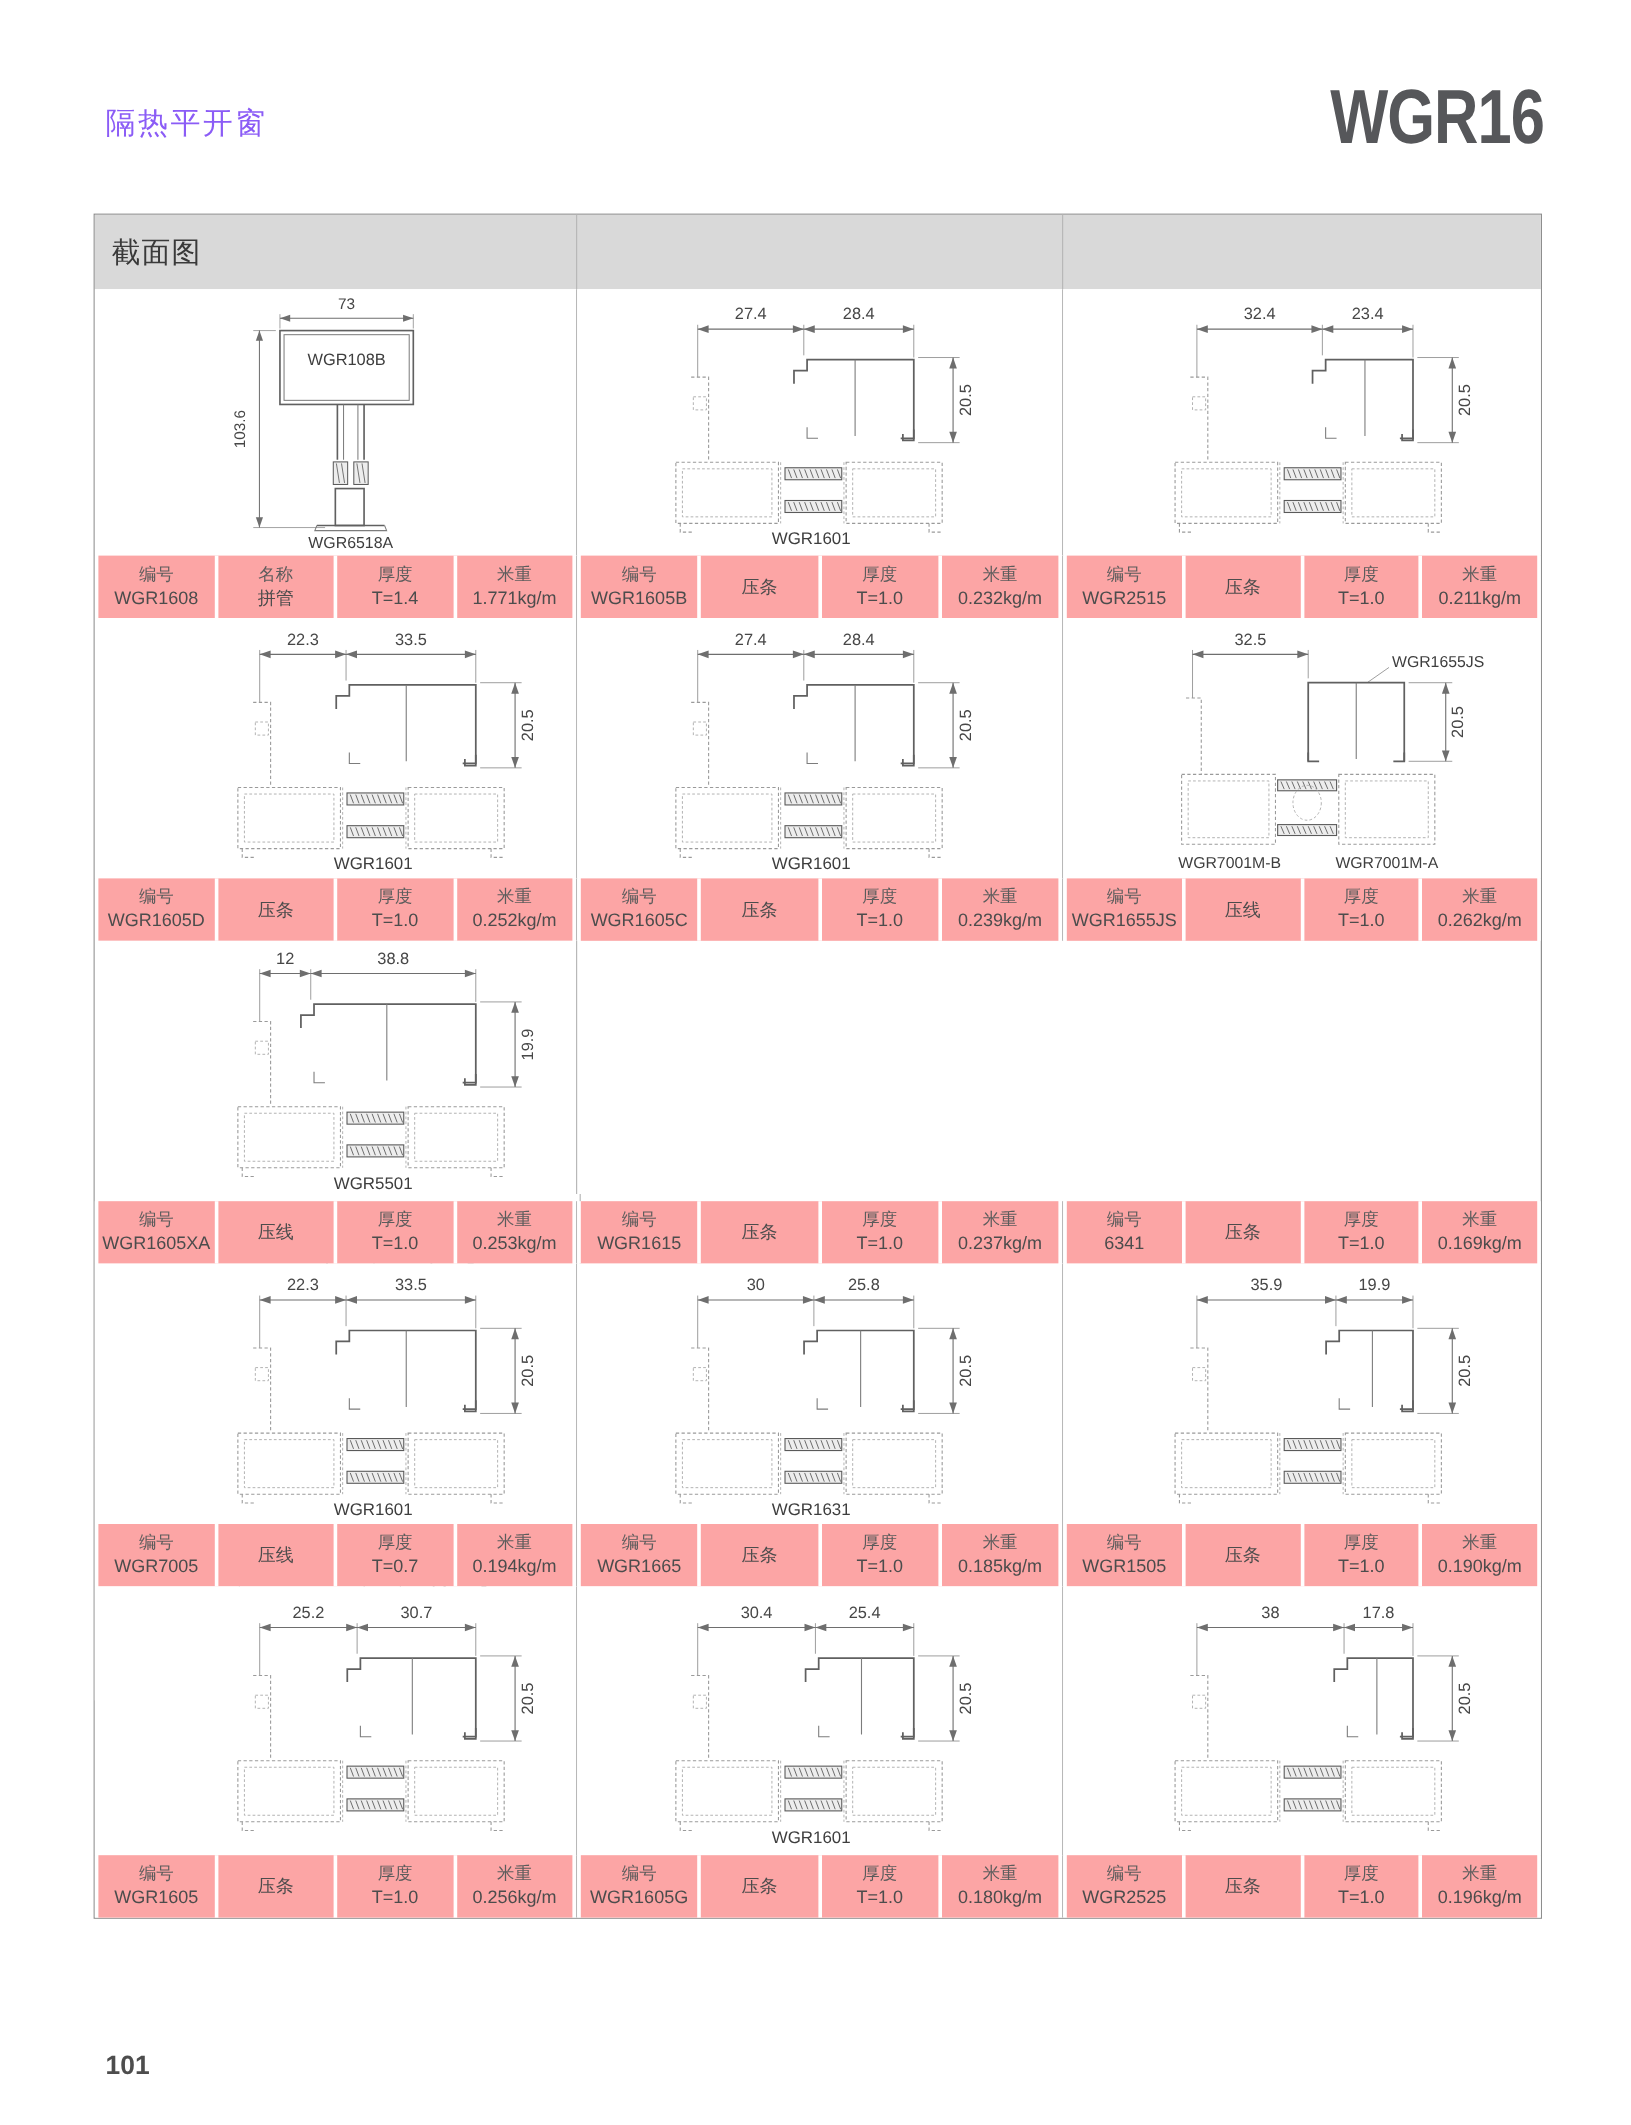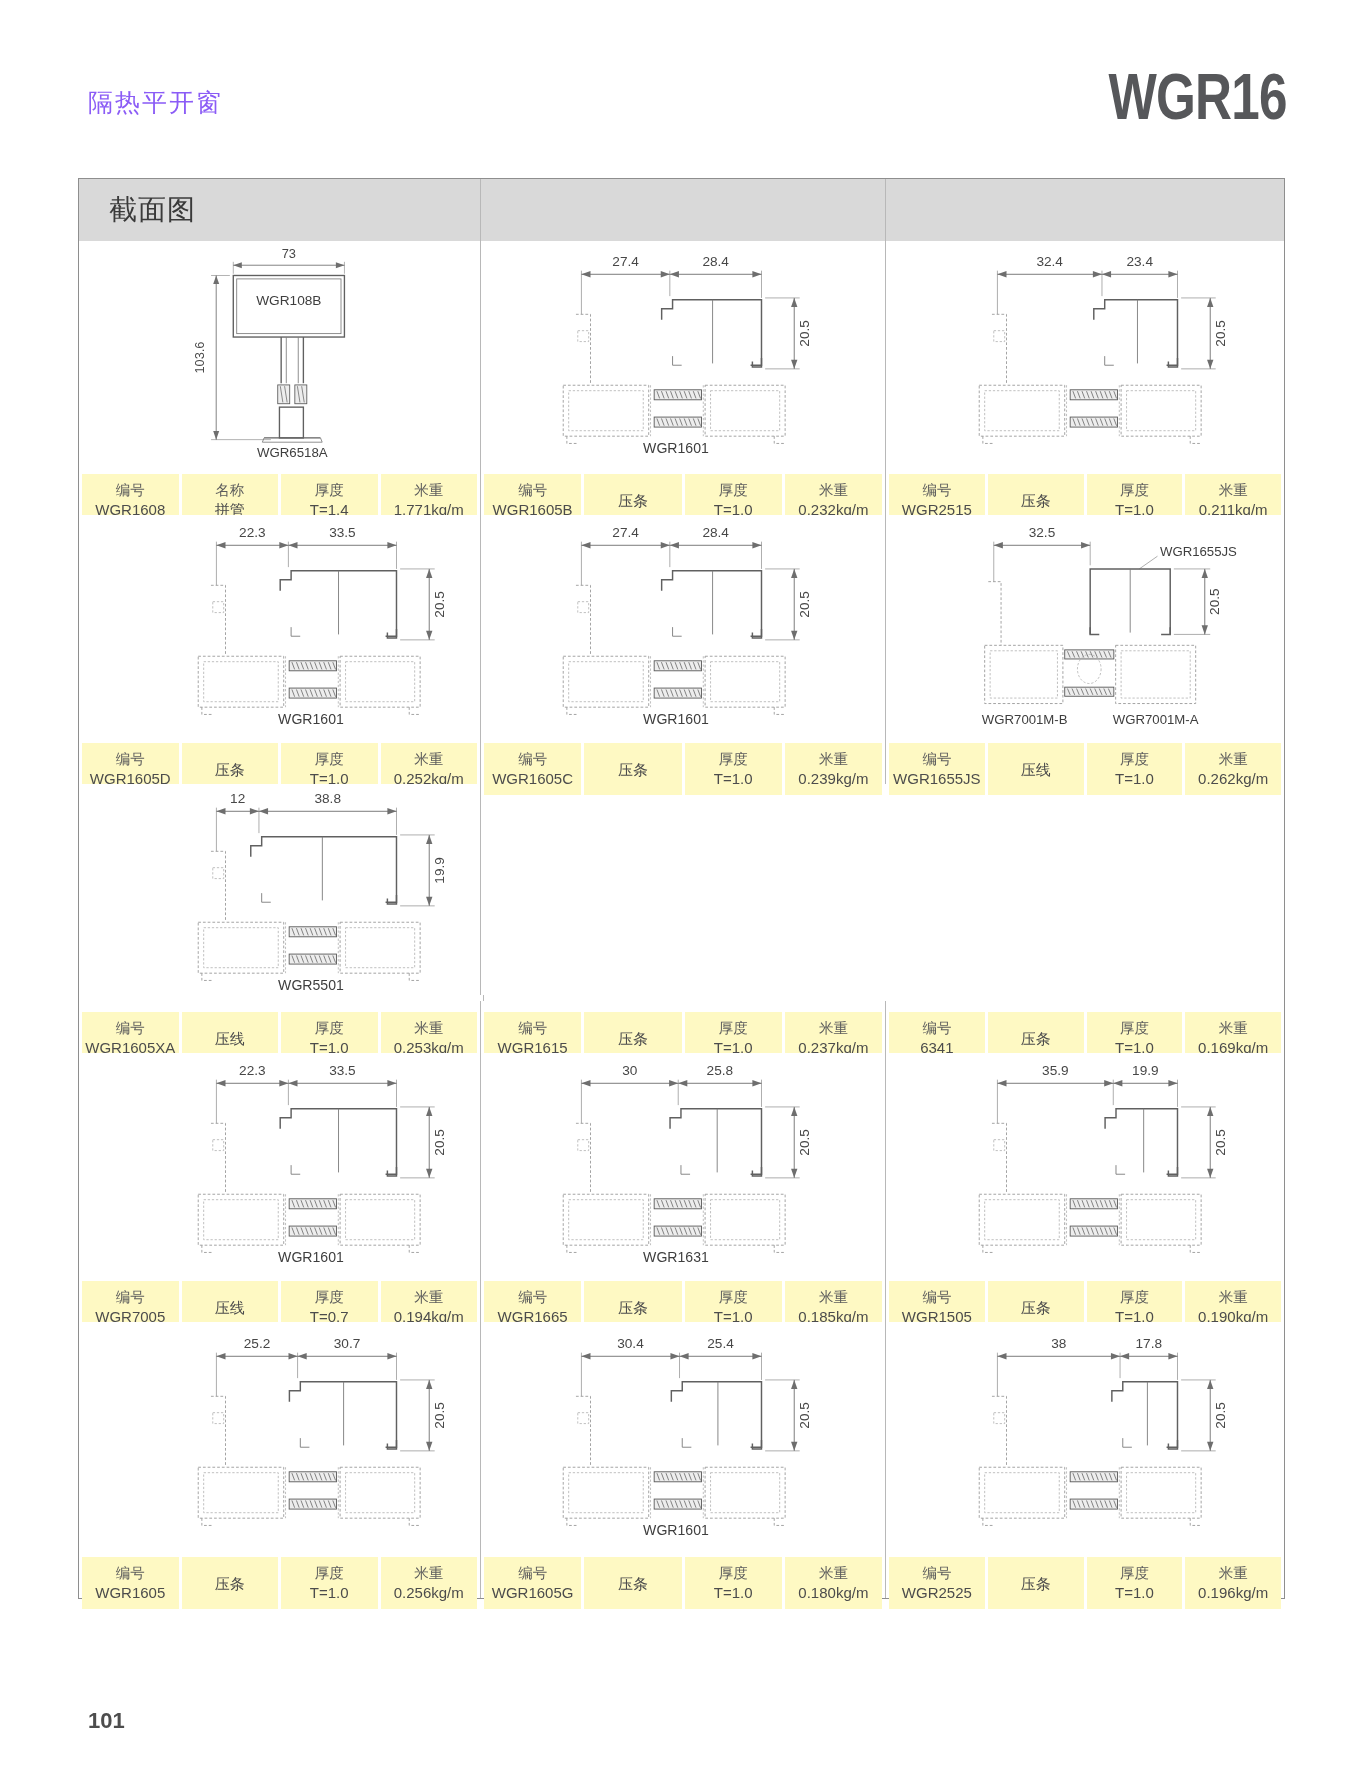--- a/index.html
+++ b/index.html
@@ -16,7 +16,7 @@
   .cell.b{border-right:1px solid #b8b8b8}
   .thead{height:62px;background:#d9d9d9}
   .th{display:flex;align-items:center}
-  .th .sec{font-size:28px;letter-spacing:1px;color:#3a3a3a;padding-left:30px}
+  .th .sec{font-size:24px;letter-spacing:1px;color:#3a3a3a;padding-left:14px}
   .drawrow .cell{background:#fff}
   .draw{display:flex;align-items:center;justify-content:center;overflow:hidden}
   .draw.c1 svg{margin-left:62px}

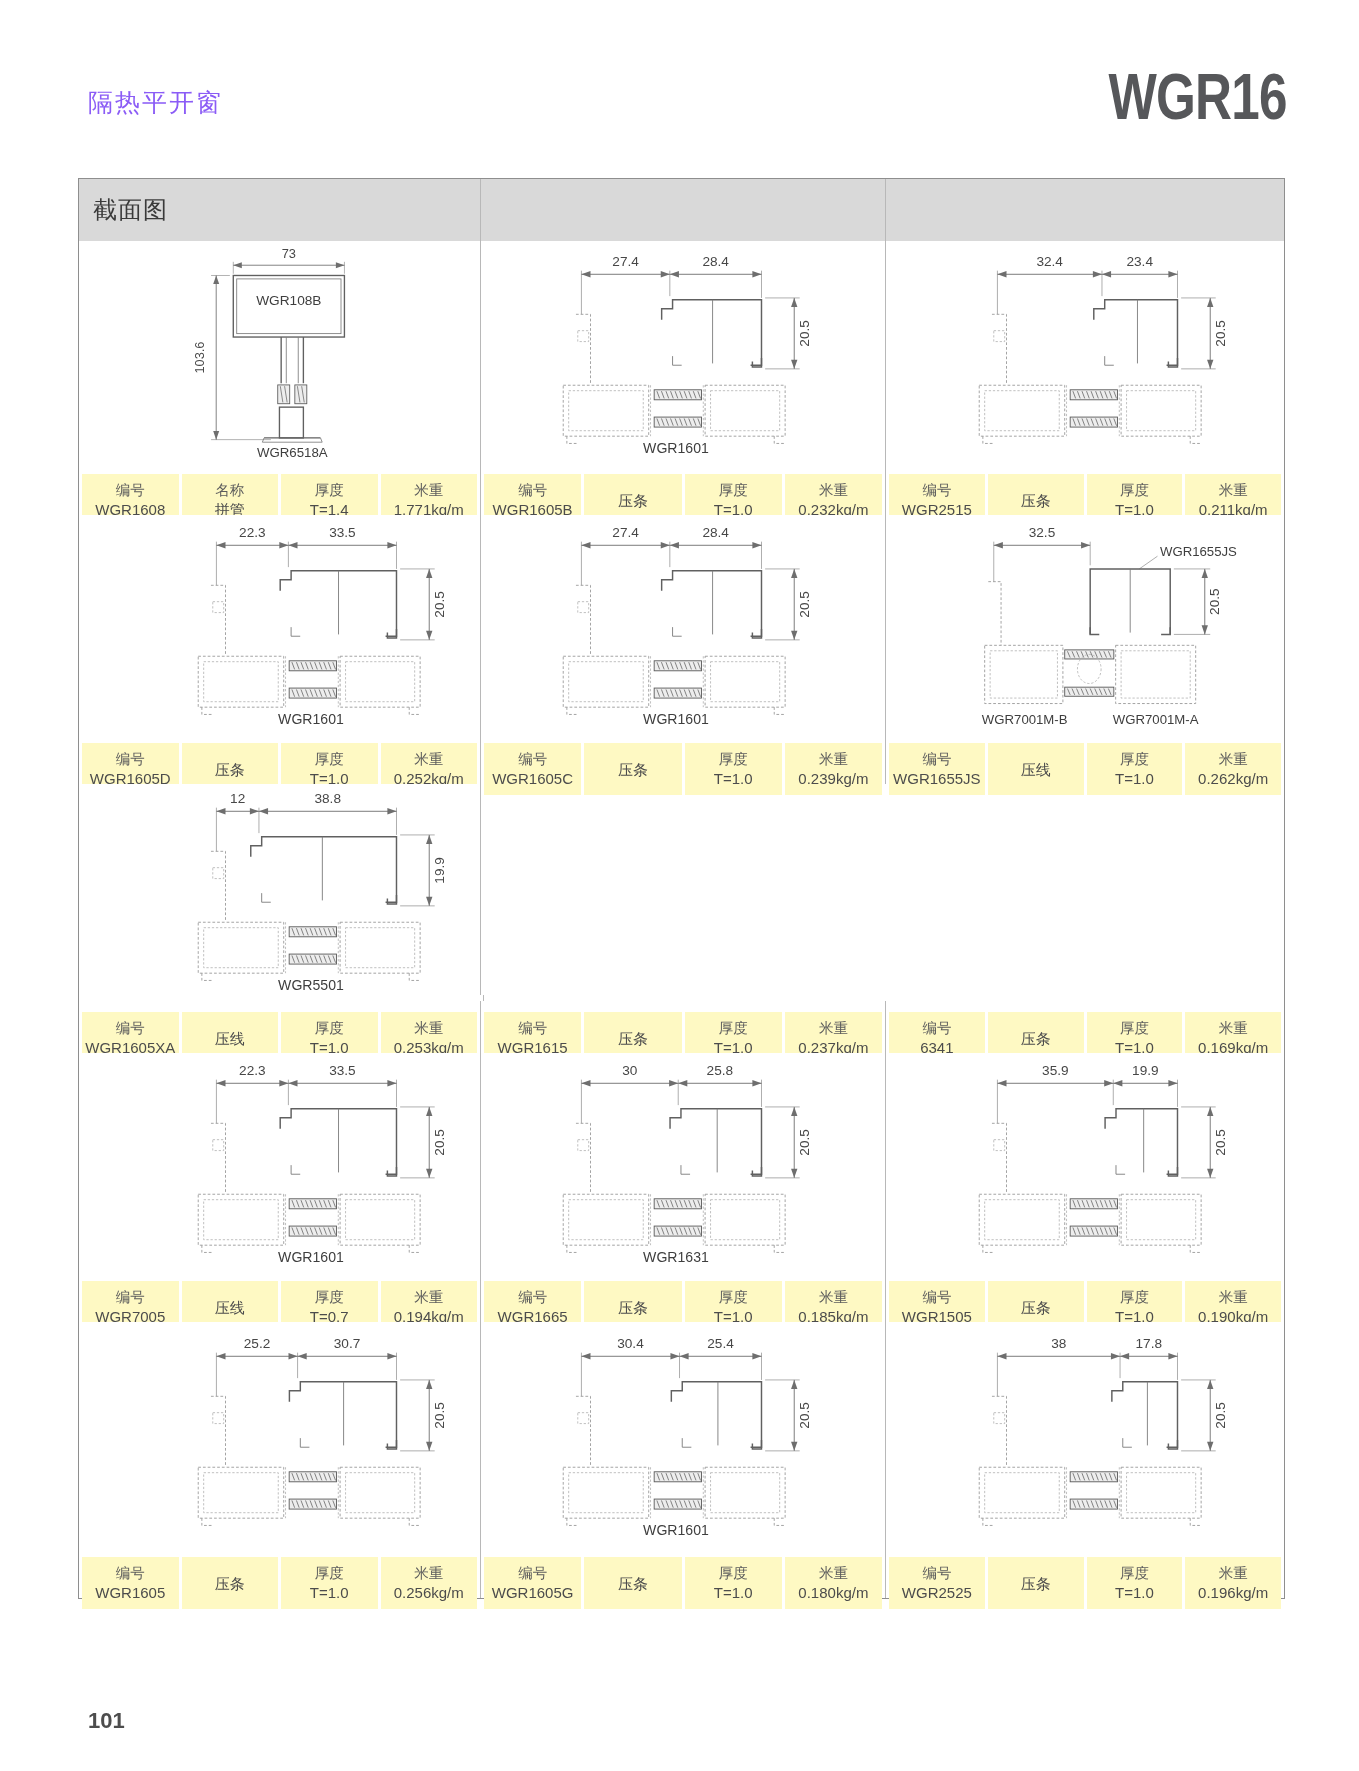--- a/index.html
+++ b/index.html
@@ -25,7 +25,7 @@
   .draw.c3 svg{margin-left:14px}
   .specrow{height:52px}
   .specrow .cell{background:#fff}
-  .spec-grid{display:flex;height:100%;margin:11px 3px;background:#fef9c3}
+  .spec-grid{display:flex;height:100%;margin:0 3px;background:#fca5a5}
   .sc{flex:1;display:flex;flex-direction:column;justify-content:center;align-items:center;border-right:3px solid #ffffff;min-width:0}
   .sc:last-child{border-right:none}
   .sh{font-size:14.5px;color:#5c5c5c;line-height:19px;white-space:nowrap}

